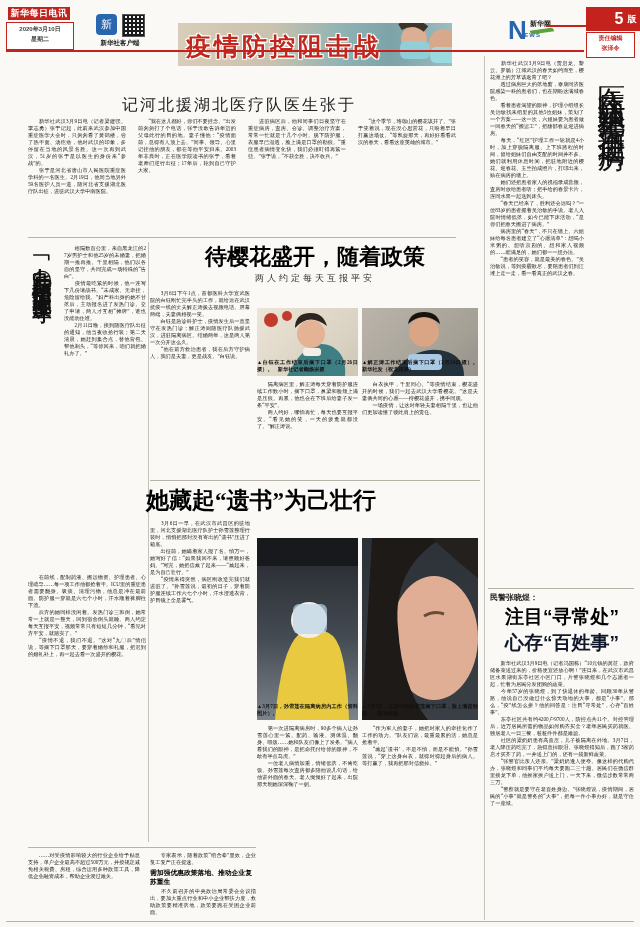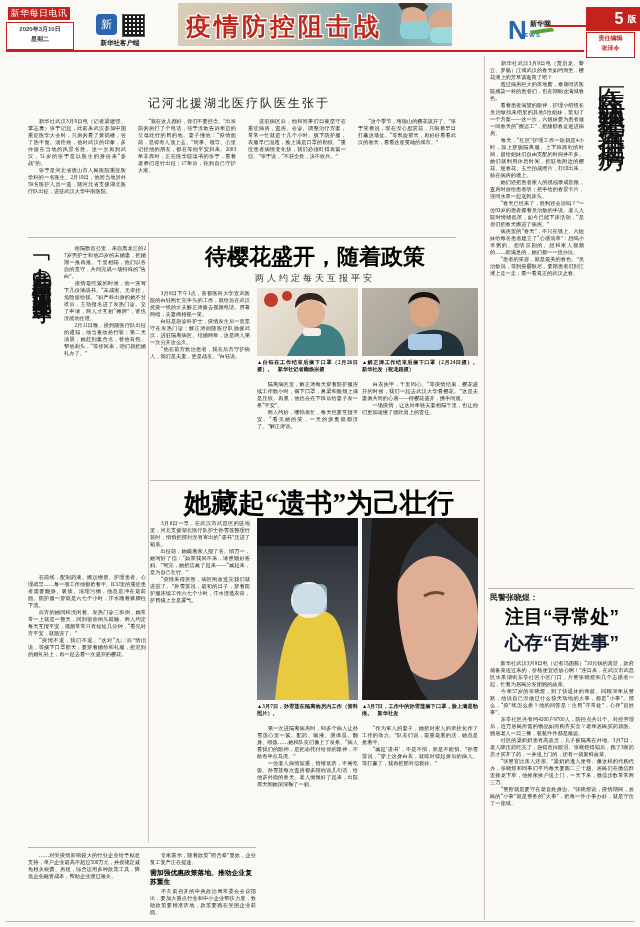--- a/index.html
+++ b/index.html
@@ -20,7 +20,7 @@
 
 <div id="page">
 
-  <div class="abs red sans" style="left:8px;top:7px;width:62px;height:13px;color:#fff;font-weight:400;font-size:9px;line-height:13px;text-align:center;letter-spacing:.5px;">新华每日电讯</div>
+  <div class="abs red sans" style="left:8px;top:7px;width:62px;height:13px;color:#fff;font-weight:700;font-size:9px;line-height:13px;text-align:center;letter-spacing:.5px;">新华每日电讯</div>
 
   <div class="abs" style="left:6px;top:22px;width:66px;height:26px;border:1px solid #c4231d;background:#fff;text-align:center;">
     <div class="sans" style="font-size:6px;line-height:12px;color:#444;font-weight:700;">2020年3月10日</div>

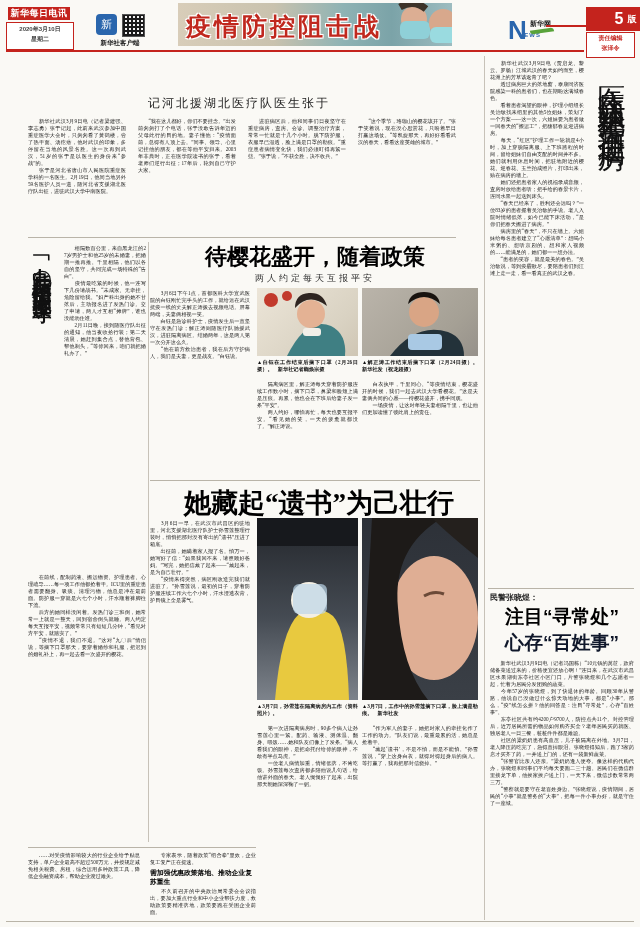--- a/index.html
+++ b/index.html
@@ -12,7 +12,7 @@
   .vrule{background:#c7c2b8;width:1px;}
   .hrule{background:#b9b4a8;height:1px;}
   .red{background:#c4231d;}
-  .photo{overflow:hidden;background:#ddd;}
+  .photo{overflow:hidden;background:#ddd;margin-top:20px;}
   .vertical{writing-mode:vertical-rl;text-orientation:upright;}
 </style>
 </head>

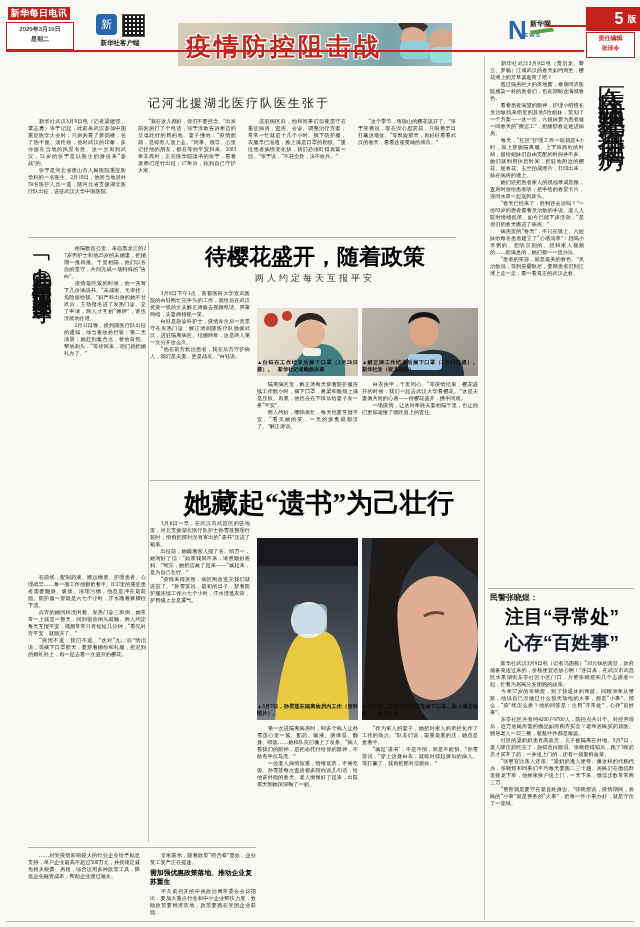--- a/index.html
+++ b/index.html
@@ -64,7 +64,7 @@
 
   <div class="abs red" style="left:6px;top:50px;width:578px;height:2px;"></div>
 
-  <div class="abs" style="left:18px;top:95px;width:442px;text-align:center;font-size:12px;letter-spacing:2px;color:#222;">记河北援湖北医疗队医生张于</div>
+  <div class="abs" style="left:18px;top:95px;width:442px;text-align:center;font-size:16px;letter-spacing:2px;color:#222;">记河北援湖北医疗队医生张于</div>
 
   <div class="abs body-text" style="left:28px;top:118px;width:98px;height:114px;">　　新华社武汉3月9日电（记者梁建强、李志勇）张于记起，此前来武汉参加中国重症医学大会时，只匆匆看了黄鹤楼，尝了热干面、汤疙瘩，他对武汉的印象，多停留在当地的风景名胜。这一次再到武汉，51岁的张于是以医生的身份来“参战”的。
 　　张于是河北省唐山市人民医院重症医学科的一名医生。2月19日，他同当地另外59名医护人员一道，随河北省支援湖北医疗队出征，进驻武汉大学中南医院。</div>

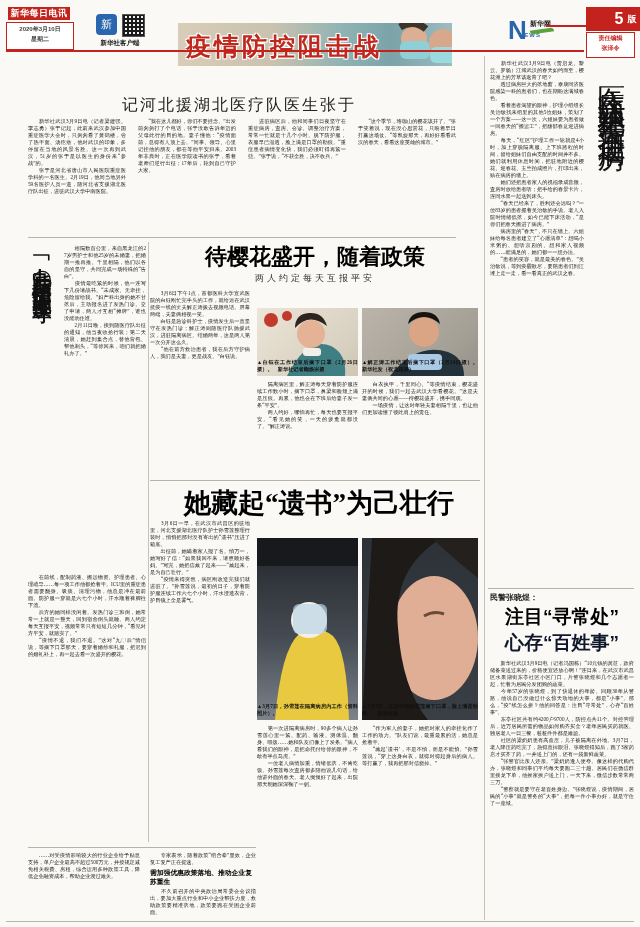--- a/index.html
+++ b/index.html
@@ -128,7 +128,7 @@
 
   <div class="abs hrule" style="left:150px;top:480px;width:330px;"></div>
 
-  <div class="abs" style="left:154px;top:485px;width:330px;text-align:center;font-size:27px;font-weight:700;color:#000;">她藏起“遗书”为己壮行</div>
+  <div class="abs" style="left:146px;top:485px;width:330px;text-align:left;font-size:23px;font-weight:700;color:#000;">她藏起“遗书”为己壮行</div>
 
   <div class="abs body-text" style="left:150px;top:520px;width:100px;height:322px;">　　3月6日一早，在武汉市武昌区的驻地里，河北支援湖北医疗队护士孙雪莲整理行装时，悄悄把那封没有寄出的“遗书”压进了箱底。
 　　出征前，她瞒着家人报了名。怕万一，她写好了信：“如果我回不来，请照顾好爸妈。”写完，她把信藏了起来——“藏起来，是为自己壮行。”

